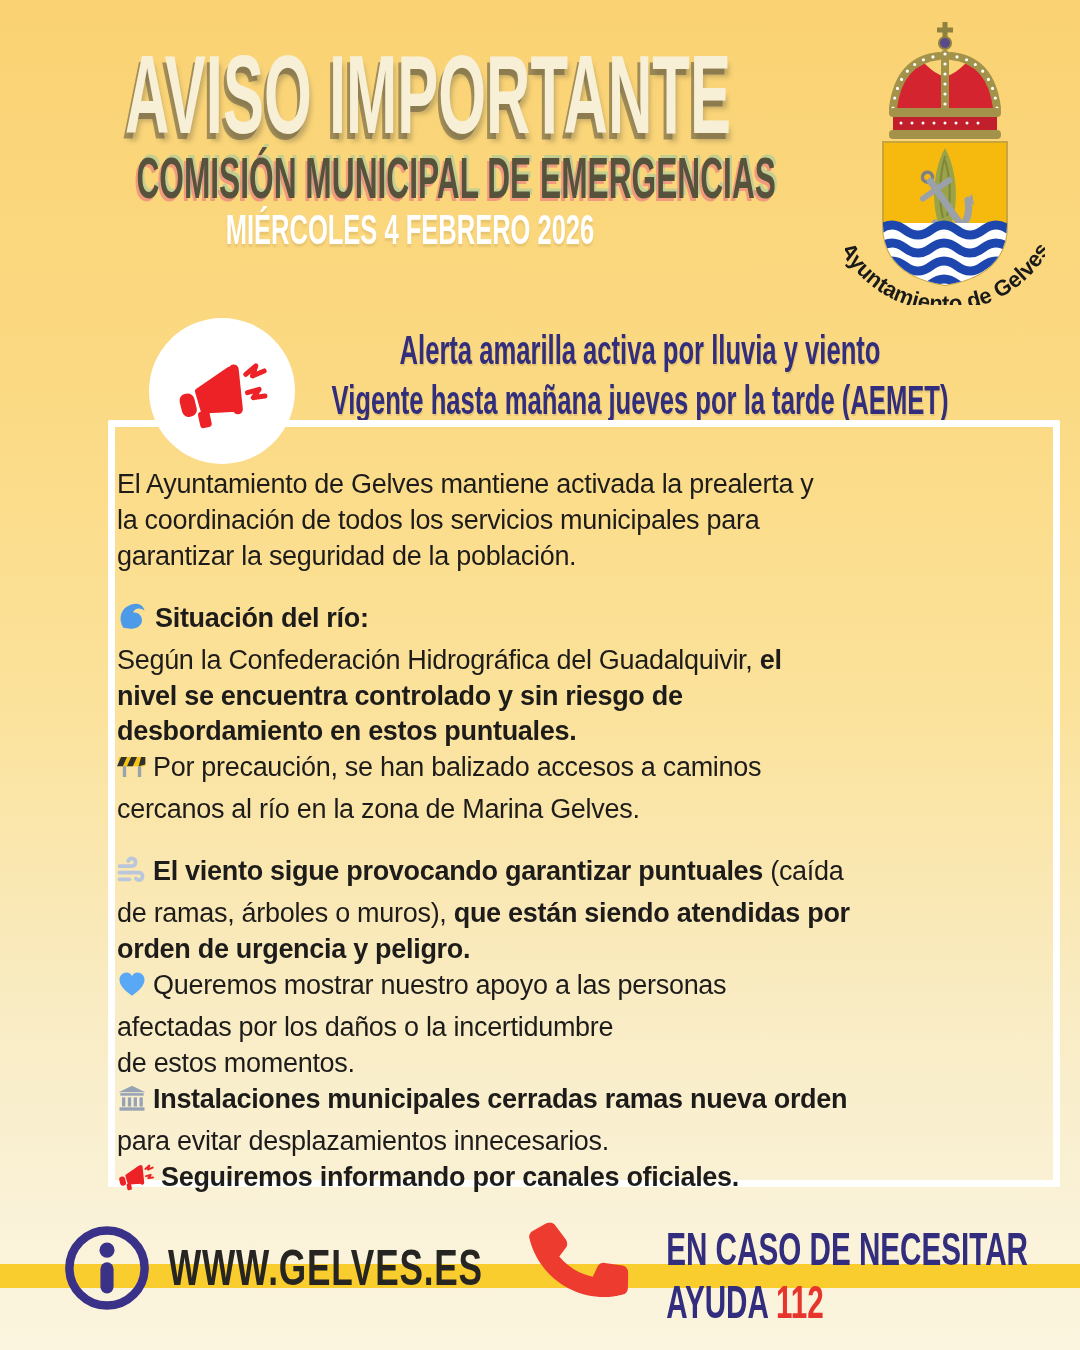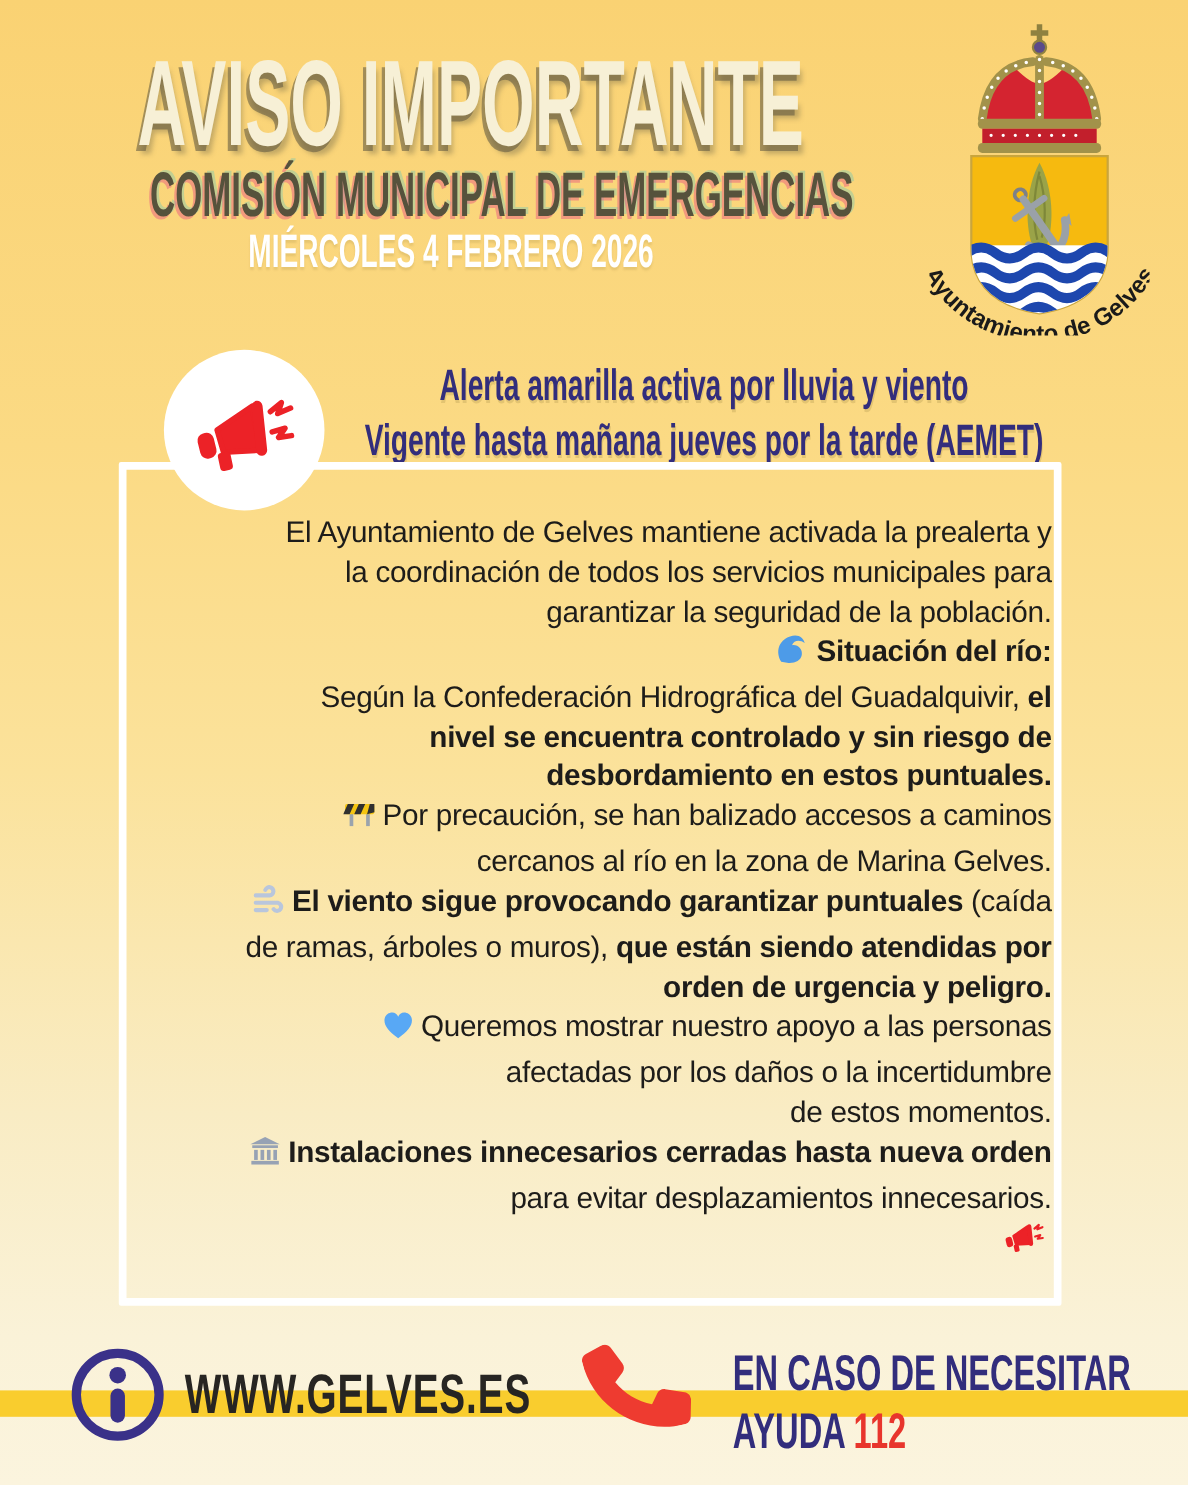--- a/index.html
+++ b/index.html
@@ -43,9 +43,9 @@
   }
   
   .box{
-    position:absolute;left:108px;top:420px;width:857px;height:767px;box-sizing:border-box;
+    position:absolute;left:108px;top:420px;width:952px;height:767px;box-sizing:border-box;
     border:7px solid #ffffff;border-radius:2px;padding:40px 2px 0 2px;
-    text-align:right;color:#1d1c1a;
+    text-align:left;color:#1d1c1a;
     font-size:27px;line-height:1.33;letter-spacing:-0.3px;
   }
   .box p{margin:0;white-space:pre-line;}

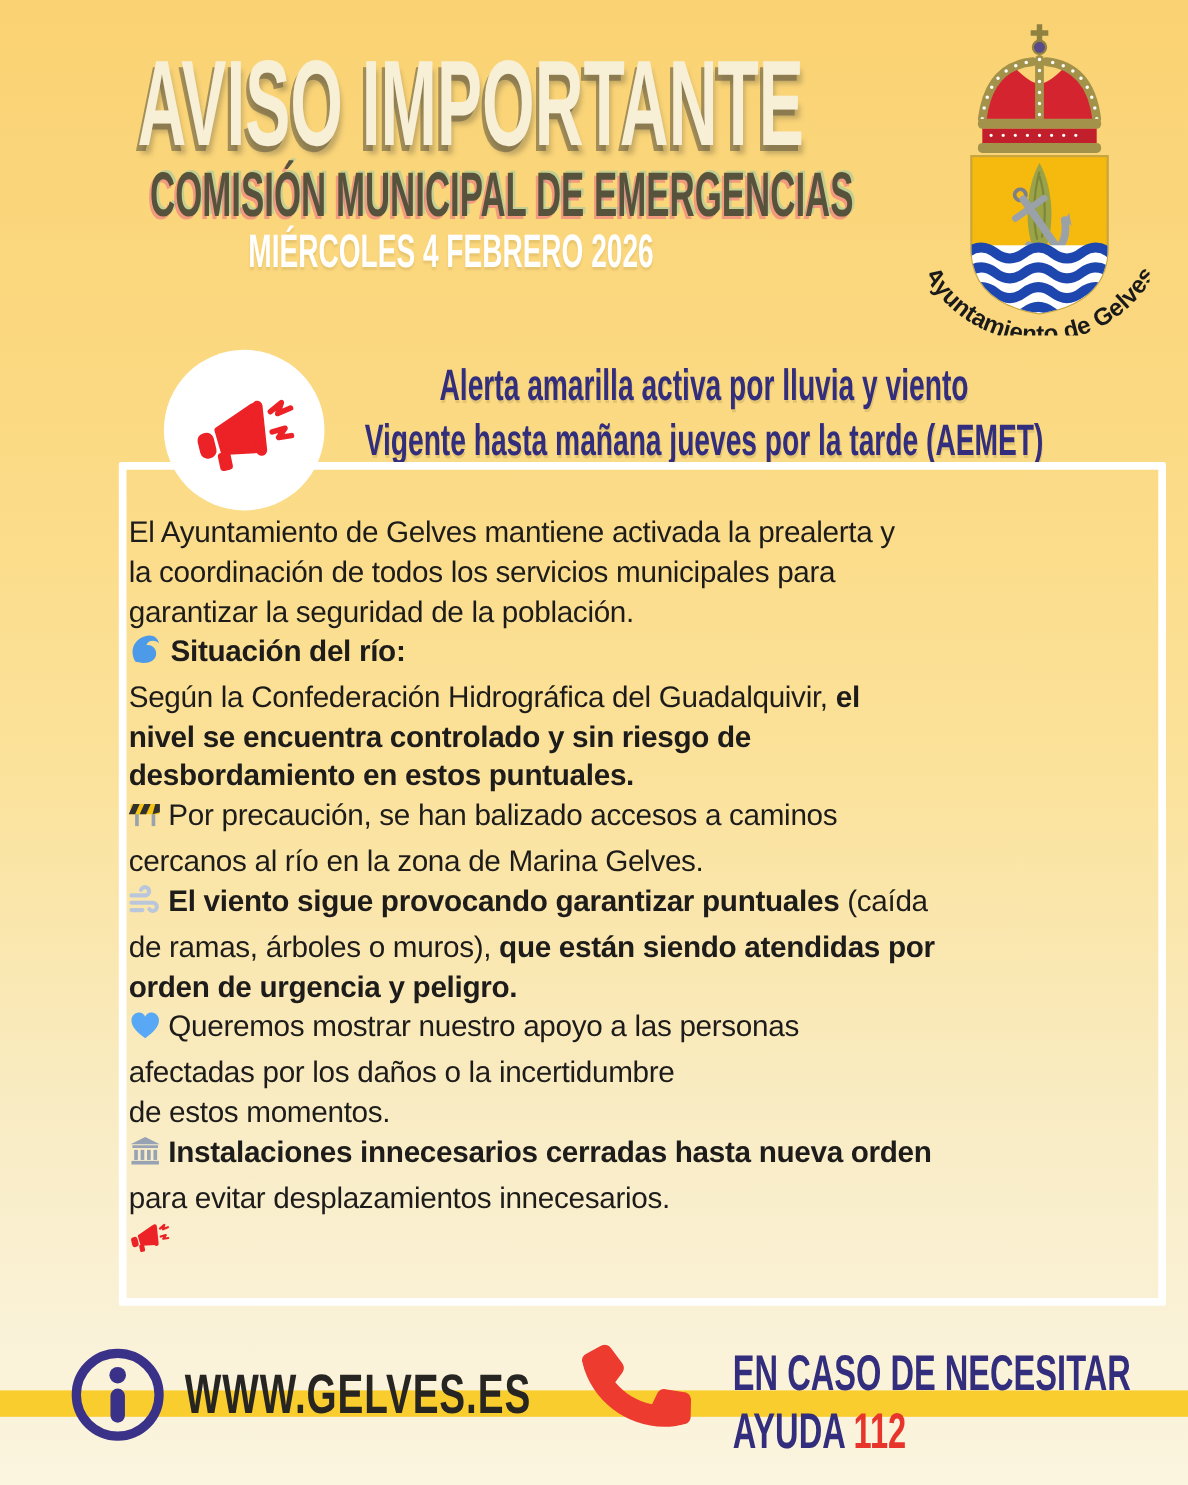--- a/index.html
+++ b/index.html
@@ -49,7 +49,7 @@
     font-size:27px;line-height:1.33;letter-spacing:-0.3px;
   }
   .box p{margin:0;white-space:pre-line;}
-  .box p.gap{}
+  .box p.gap{margin-top:26px;}
   .box b{font-weight:bold;}
   .ico{display:inline-block;vertical-align:-6px;margin-right:6px;}
   

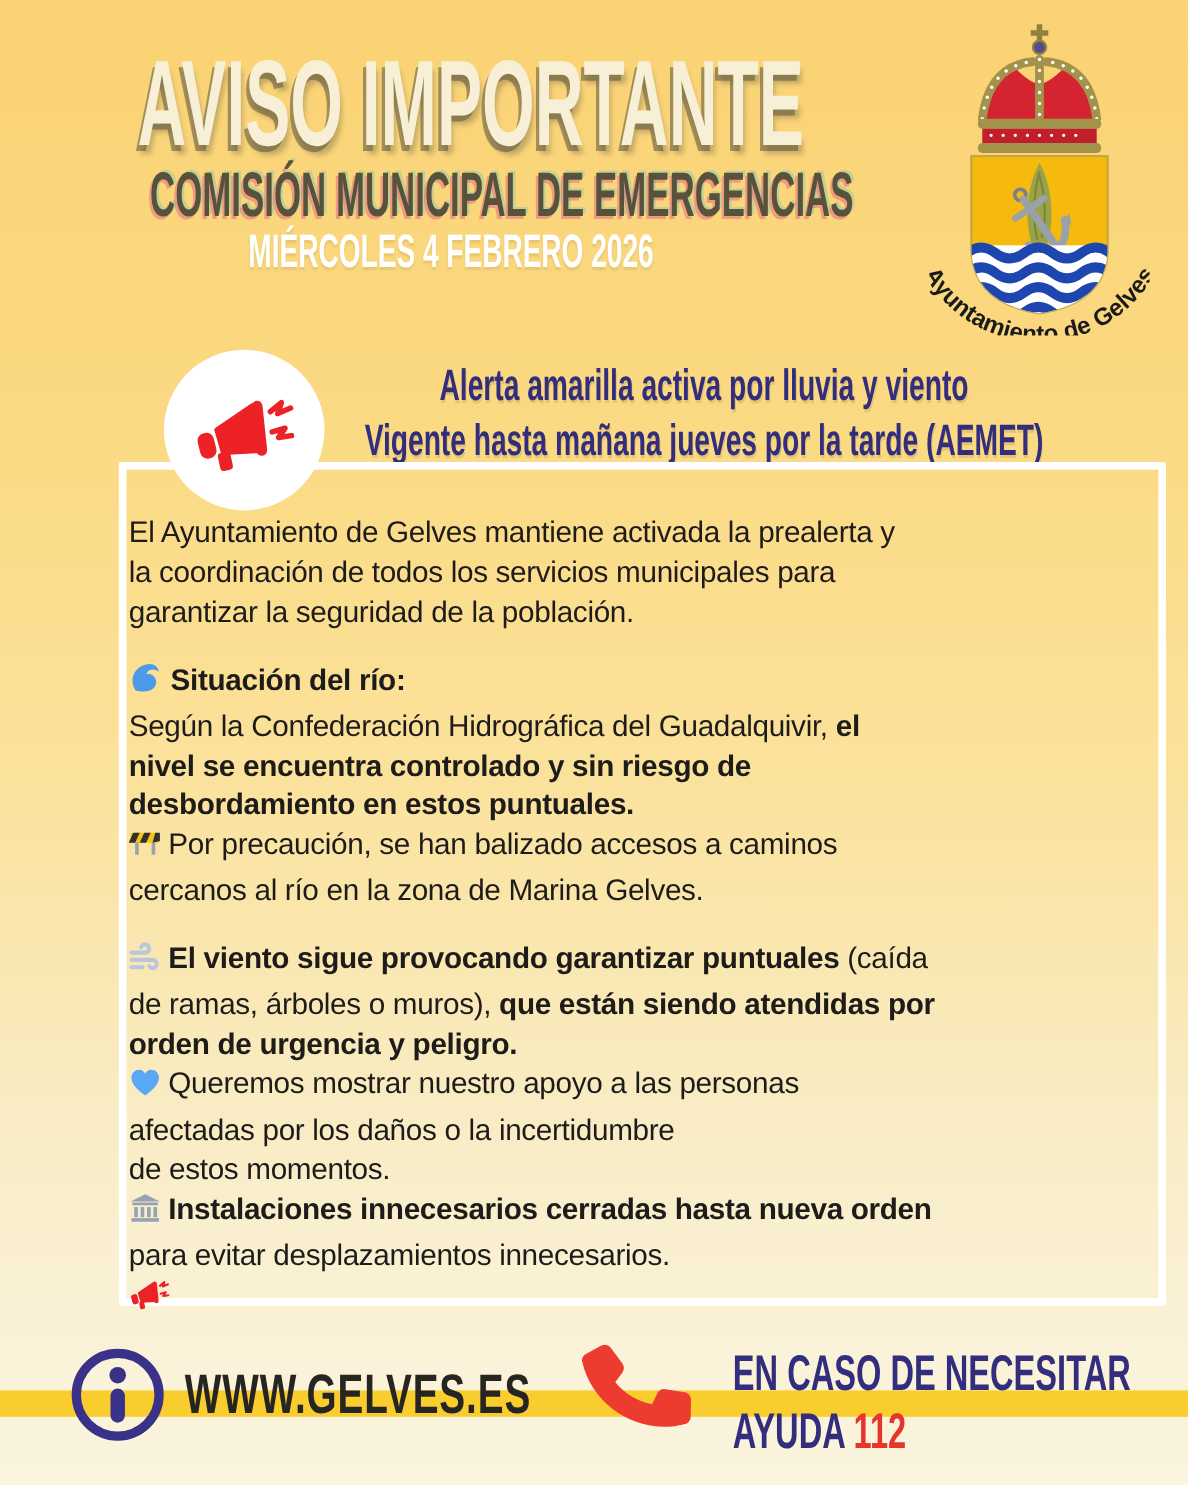--- a/index.html
+++ b/index.html
@@ -186,7 +186,7 @@
             <rect x="20" y="16" width="4" height="11"></rect>
             <rect x="27" y="16" width="4" height="11"></rect>
             <rect x="3" y="28" width="30" height="4"></rect>
-          </svg></span><b>Instalaciones innecesarios cerradas hasta nueva orden</b><span>
+          </svg></span><b>Instalaciones municipales cerradas ramas nueva orden</b><span>
 para evitar desplazamientos innecesarios.</span></p>
     <p><span class="ico"><svg viewBox="0 0 115 100" width="38" height="33">
             <g fill="#ec2227">

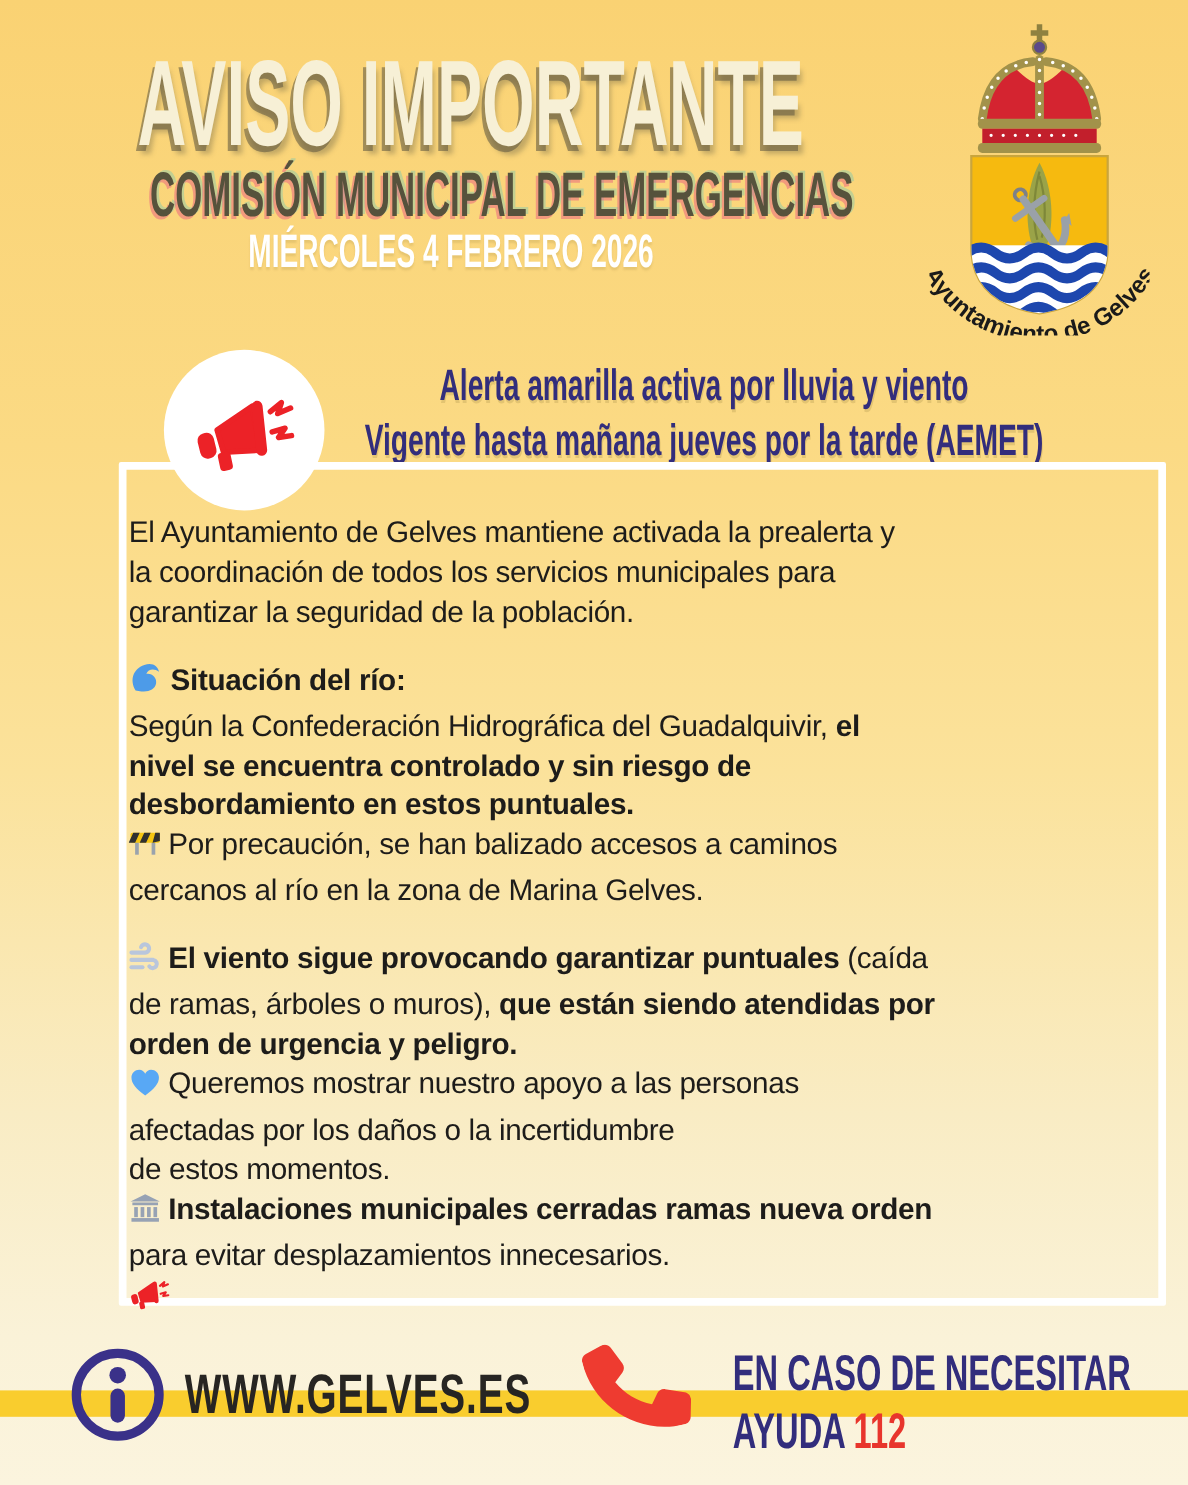--- a/index.html
+++ b/index.html
@@ -199,7 +199,7 @@
               <path d="M86 30 L98 20 L94 32 L108 26"></path>
               <path d="M88 52 L102 48 L95 58 L109 56"></path>
             </g>
-          </svg></span></p>
+          </svg></span><b>Seguiremos informando por canales oficiales.</b></p>
   </div>
 
   <div class="stripe"></div>

